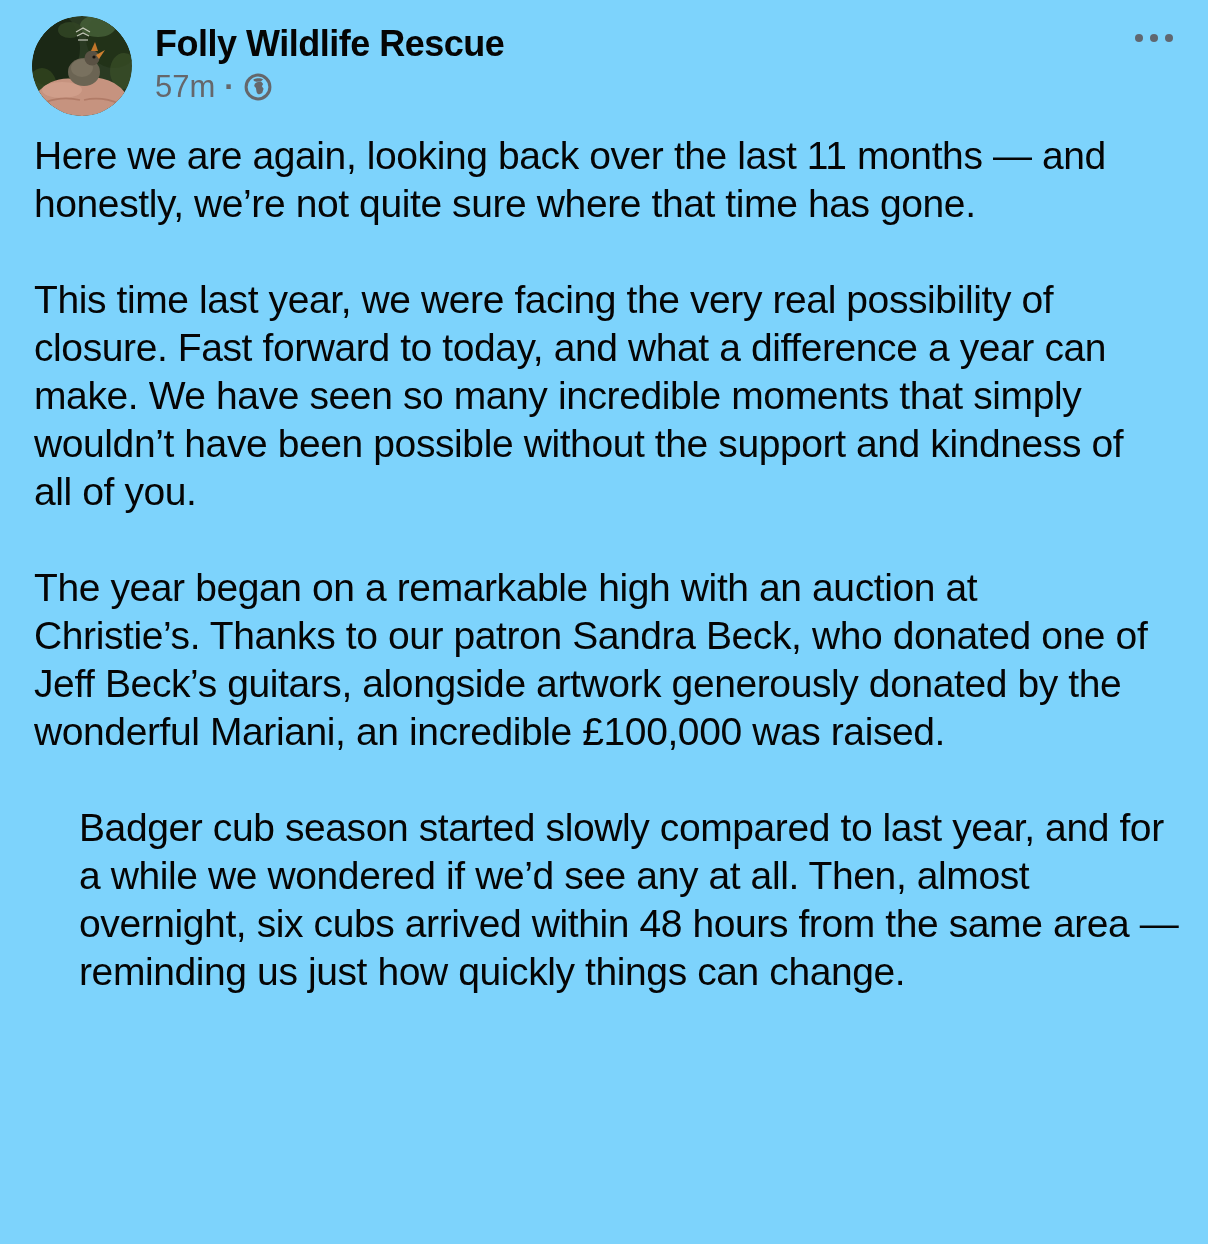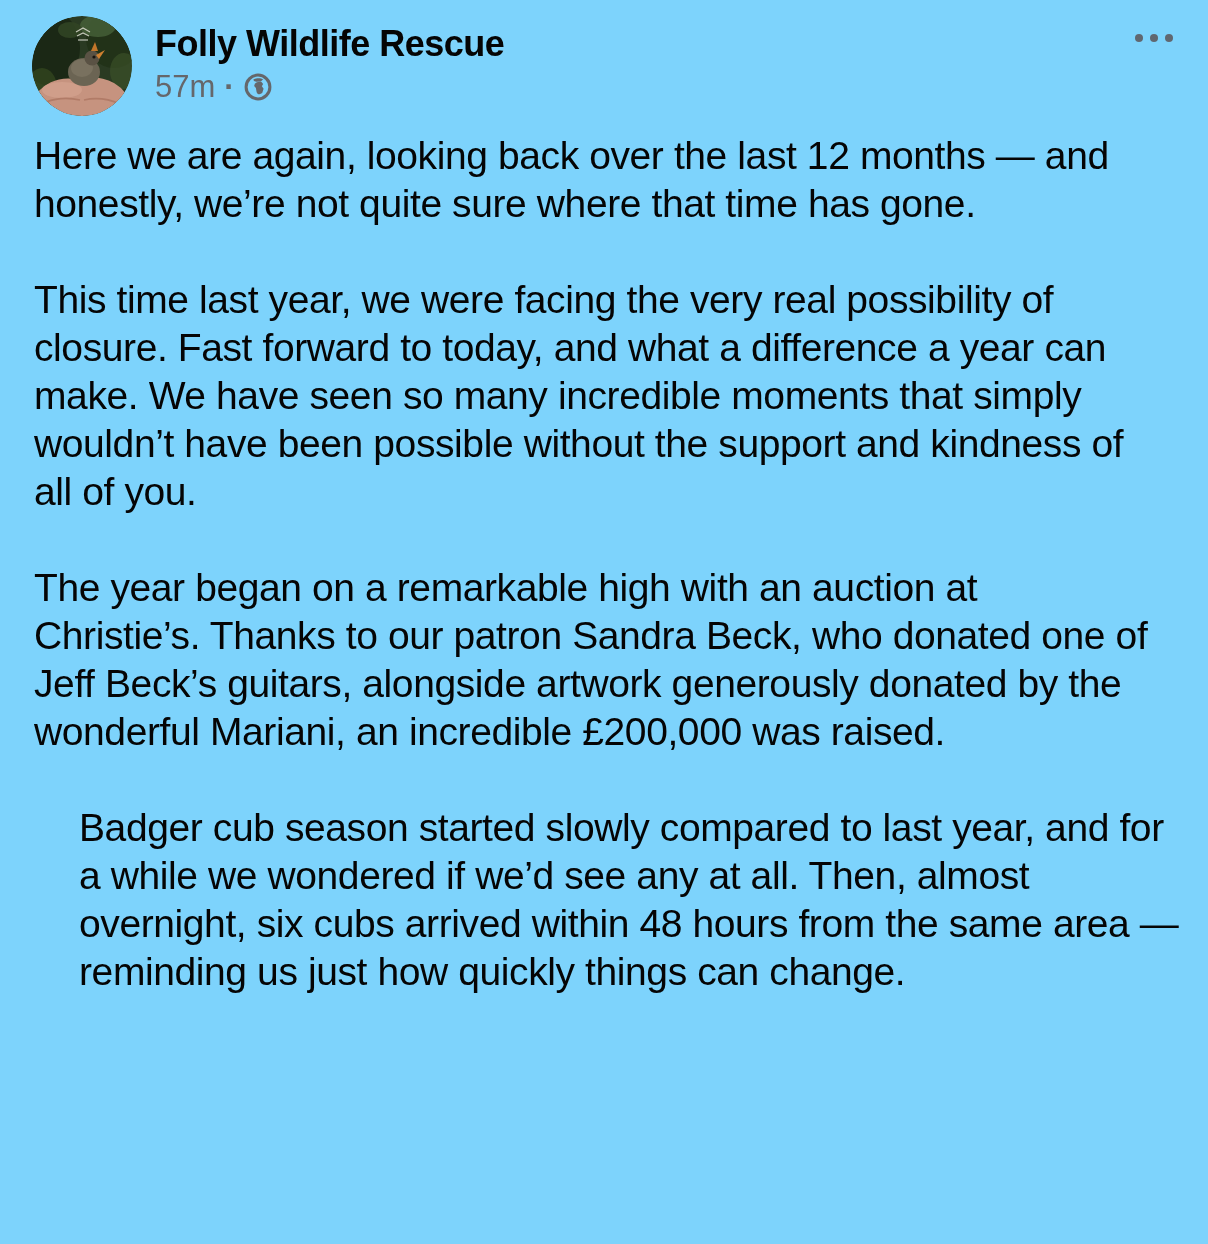--- a/index.html
+++ b/index.html
@@ -156,7 +156,7 @@
   </div>
 
   <div class="post-body">
-    <p>Here we are again, looking back over the last 12 months — and
+    <p>Here we are again, looking back over the last 11 months — and
 honestly, we’re not quite sure where that time has gone.</p>
     <p>This time last year, we were facing the very real possibility of
 closure. Fast forward to today, and what a difference a year can

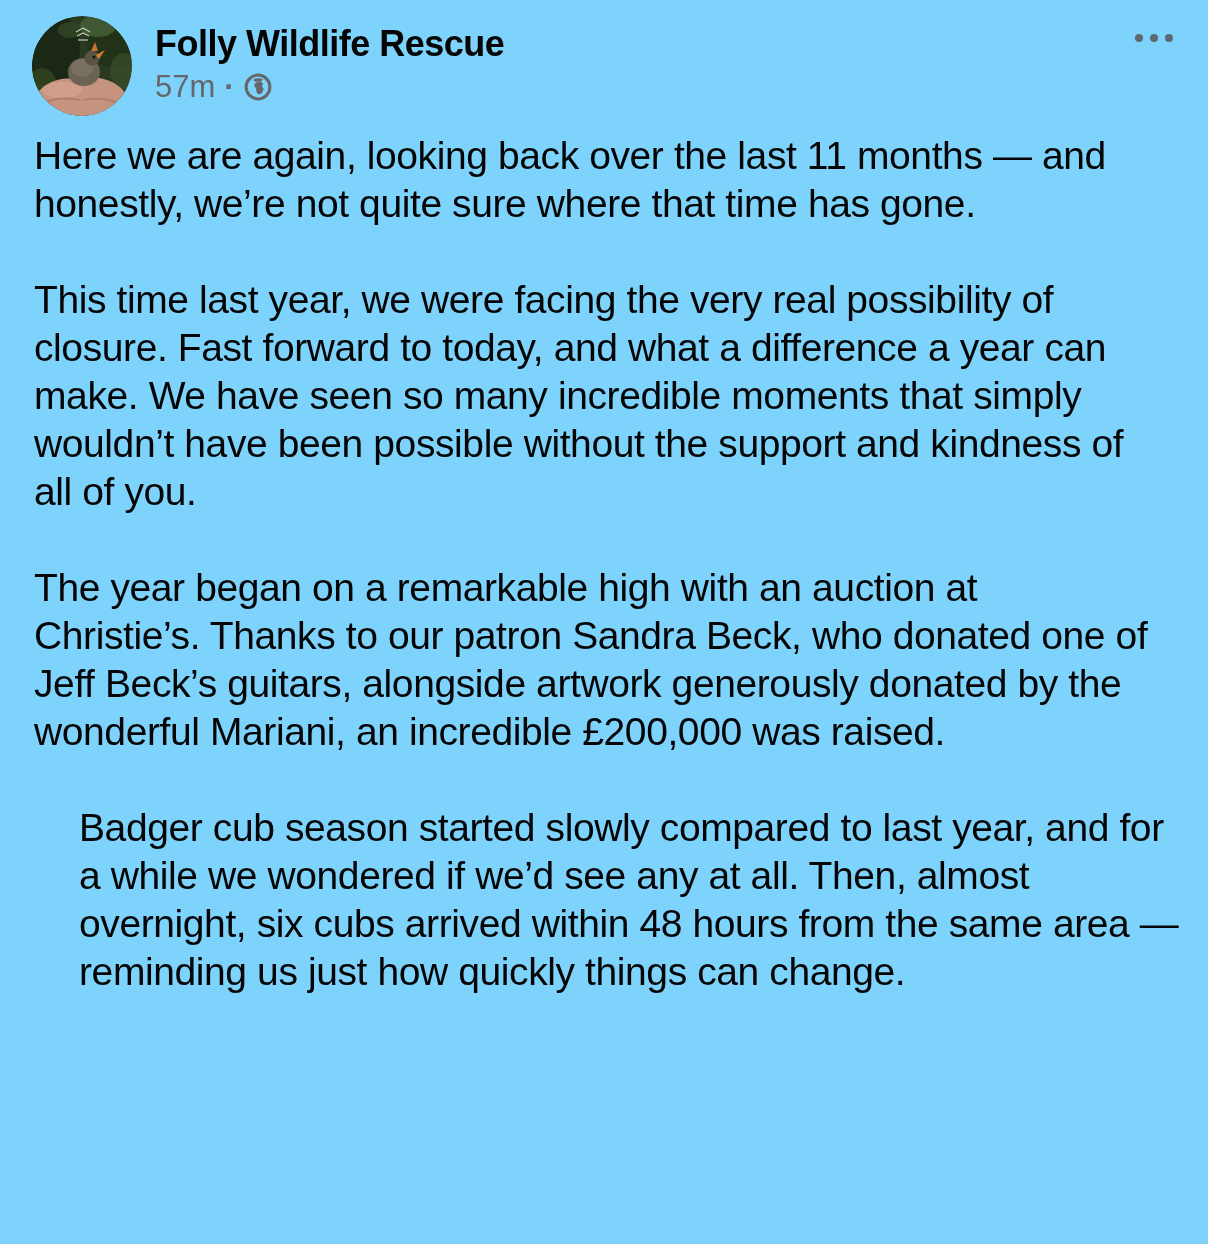--- a/index.html
+++ b/index.html
@@ -166,7 +166,7 @@
     <p>The year began on a remarkable high with an auction at
 Christie’s. Thanks to our patron Sandra Beck, who donated one of
 Jeff Beck’s guitars, alongside artwork generously donated by the
-wonderful Mariani, an incredible £200,000 was raised.</p>
+wonderful Mariani, an incredible £100,000 was raised.</p>
     <p>Badger cub season started slowly compared to last year, and for
 a while we wondered if we’d see any at all. Then, almost
 overnight, six cubs arrived within 48 hours from the same area —

